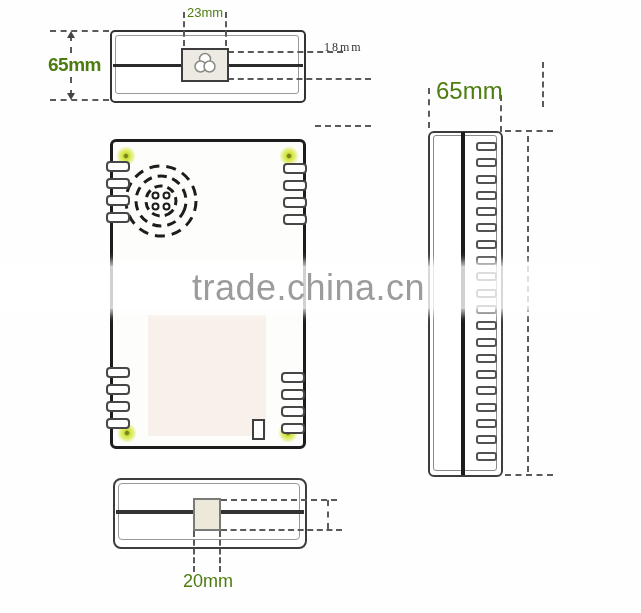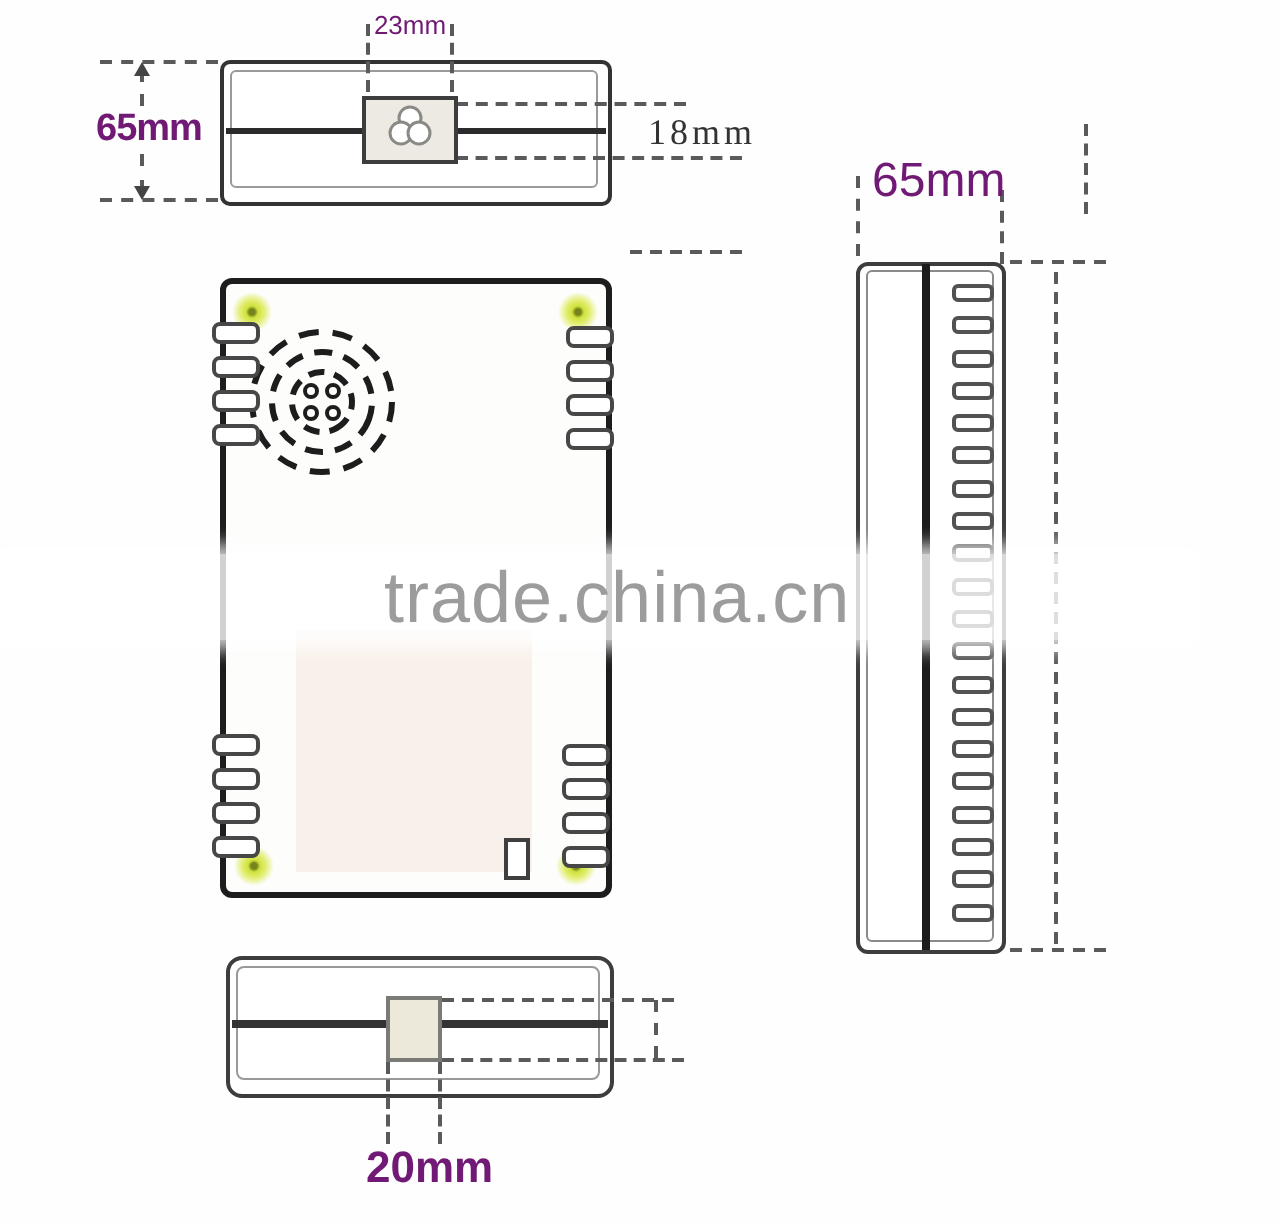--- a/index.html
+++ b/index.html
@@ -44,7 +44,7 @@
   .bv-block { left:193px; top:498px; width:24px; height:29px; background:#ece8da; border:2px solid #7a7a76; z-index:2; }
 
   
-  .dim { color:#701a75; z-index:3; }
+  .dim { color:#4d7c0f; z-index:3; }
   .lbl-23 { left:183px; top:5px; width:44px; text-align:center; font-size:13px; }
   .lbl-65L { left:48px; top:54px; width:42px; font-size:19px; font-weight:bold; letter-spacing:-0.5px; }
   .lbl-18 { left:324px; top:56px; font-family:"Liberation Serif", serif; font-size:18px; letter-spacing:2px; color:#333; }

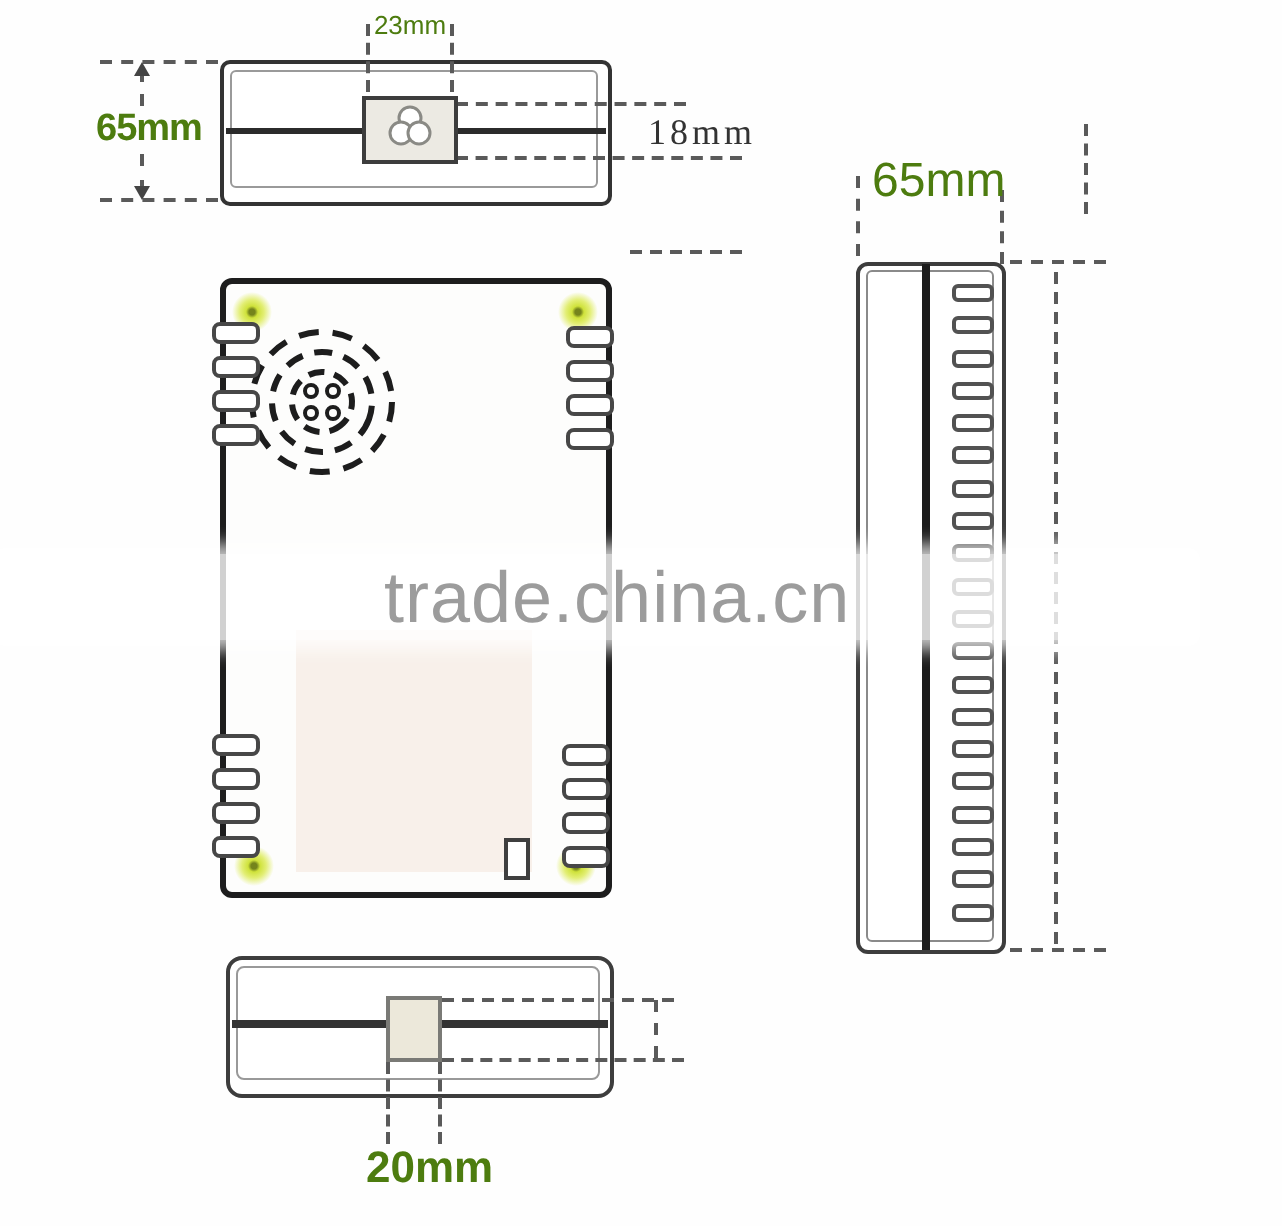--- a/index.html
+++ b/index.html
@@ -47,7 +47,7 @@
   .dim { color:#4d7c0f; z-index:3; }
   .lbl-23 { left:183px; top:5px; width:44px; text-align:center; font-size:13px; }
   .lbl-65L { left:48px; top:54px; width:42px; font-size:19px; font-weight:bold; letter-spacing:-0.5px; }
-  .lbl-18 { left:324px; top:56px; font-family:"Liberation Serif", serif; font-size:18px; letter-spacing:2px; color:#333; }
+  .lbl-18 { left:324px; top:40px; font-family:"Liberation Serif", serif; font-size:12px; letter-spacing:2px; color:#333; }
   .lbl-65R { left:436px; top:77px; width:66px; text-align:center; font-size:24px; }
   .lbl-210 { left:517px; top:296px; font-family:"Liberation Serif", serif; font-size:25px; letter-spacing:1px; color:#2a2a2a; z-index:4; }
   .lbl-25 { left:320px; top:499px; font-size:26px; font-weight:bold; }

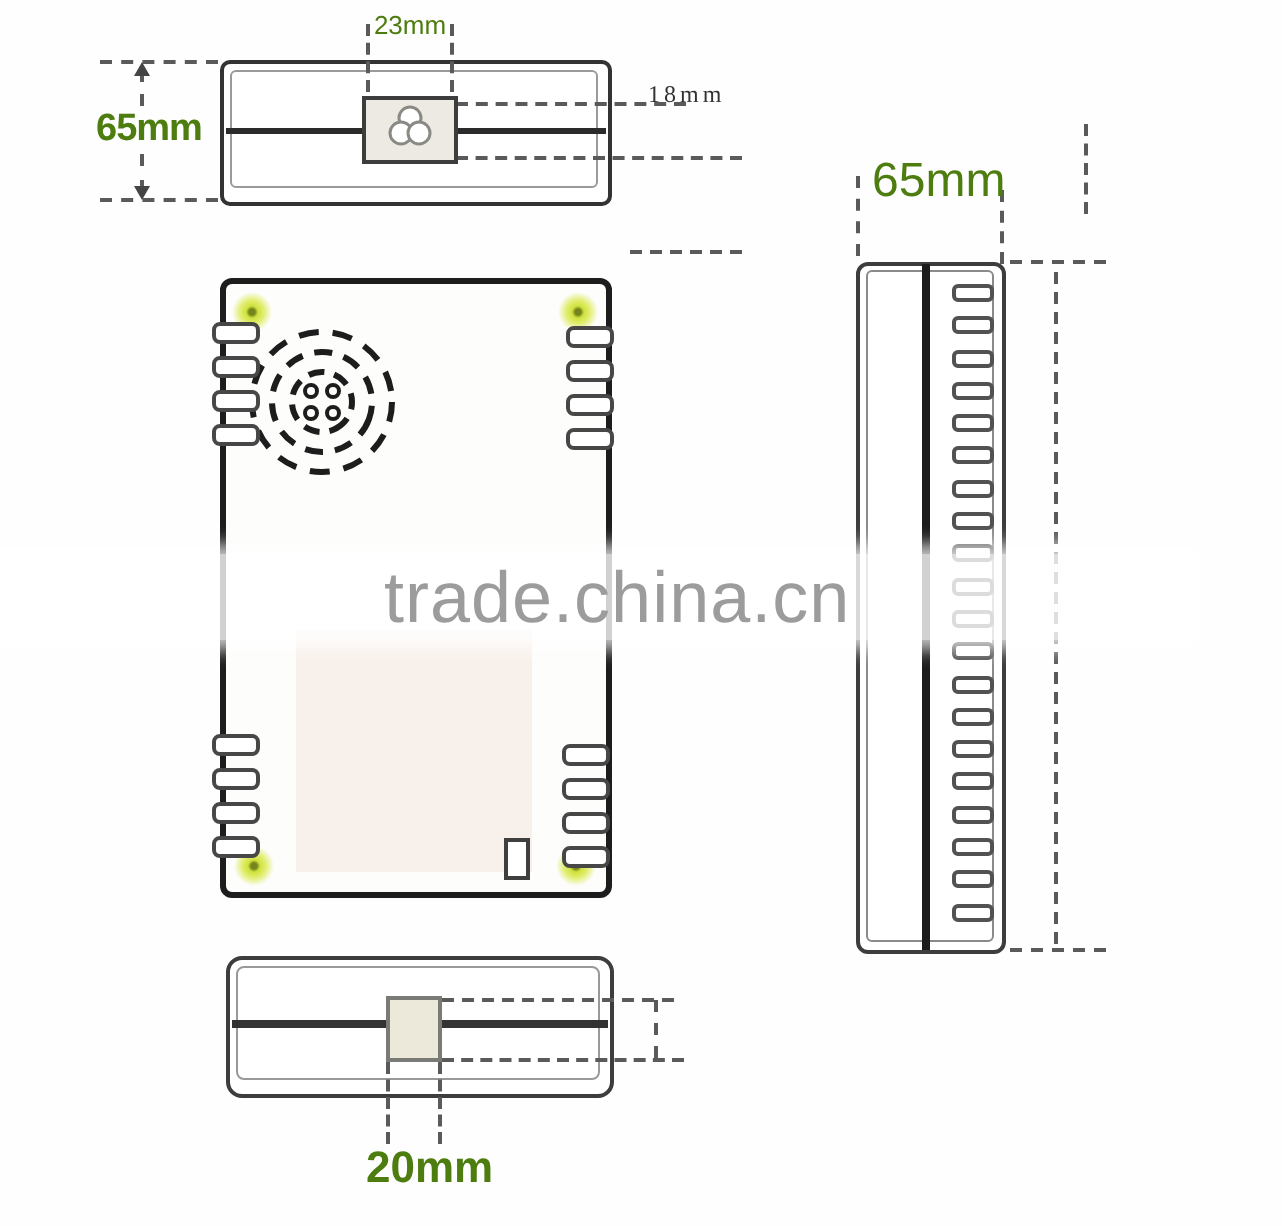--- a/index.html
+++ b/index.html
@@ -57,7 +57,7 @@
   .arrow-dn { width:0; height:0; border-left:4px solid transparent; border-right:4px solid transparent; border-top:7px solid #444; }
 
   
-  .wm-band { left:0; top:277px; width:597px; height:43px; background:rgba(255,255,255,0.8);
+  .wm-band { left:0; top:266px; width:597px; height:43px; background:rgba(255,255,255,0.8);
              box-shadow:0 0 8px 5px rgba(255,255,255,0.75); z-index:5;
              display:flex; align-items:center; }
   .wm-text { margin-left:192px; font-size:36px; color:#9c9c9c; letter-spacing:0.5px; line-height:43px; }

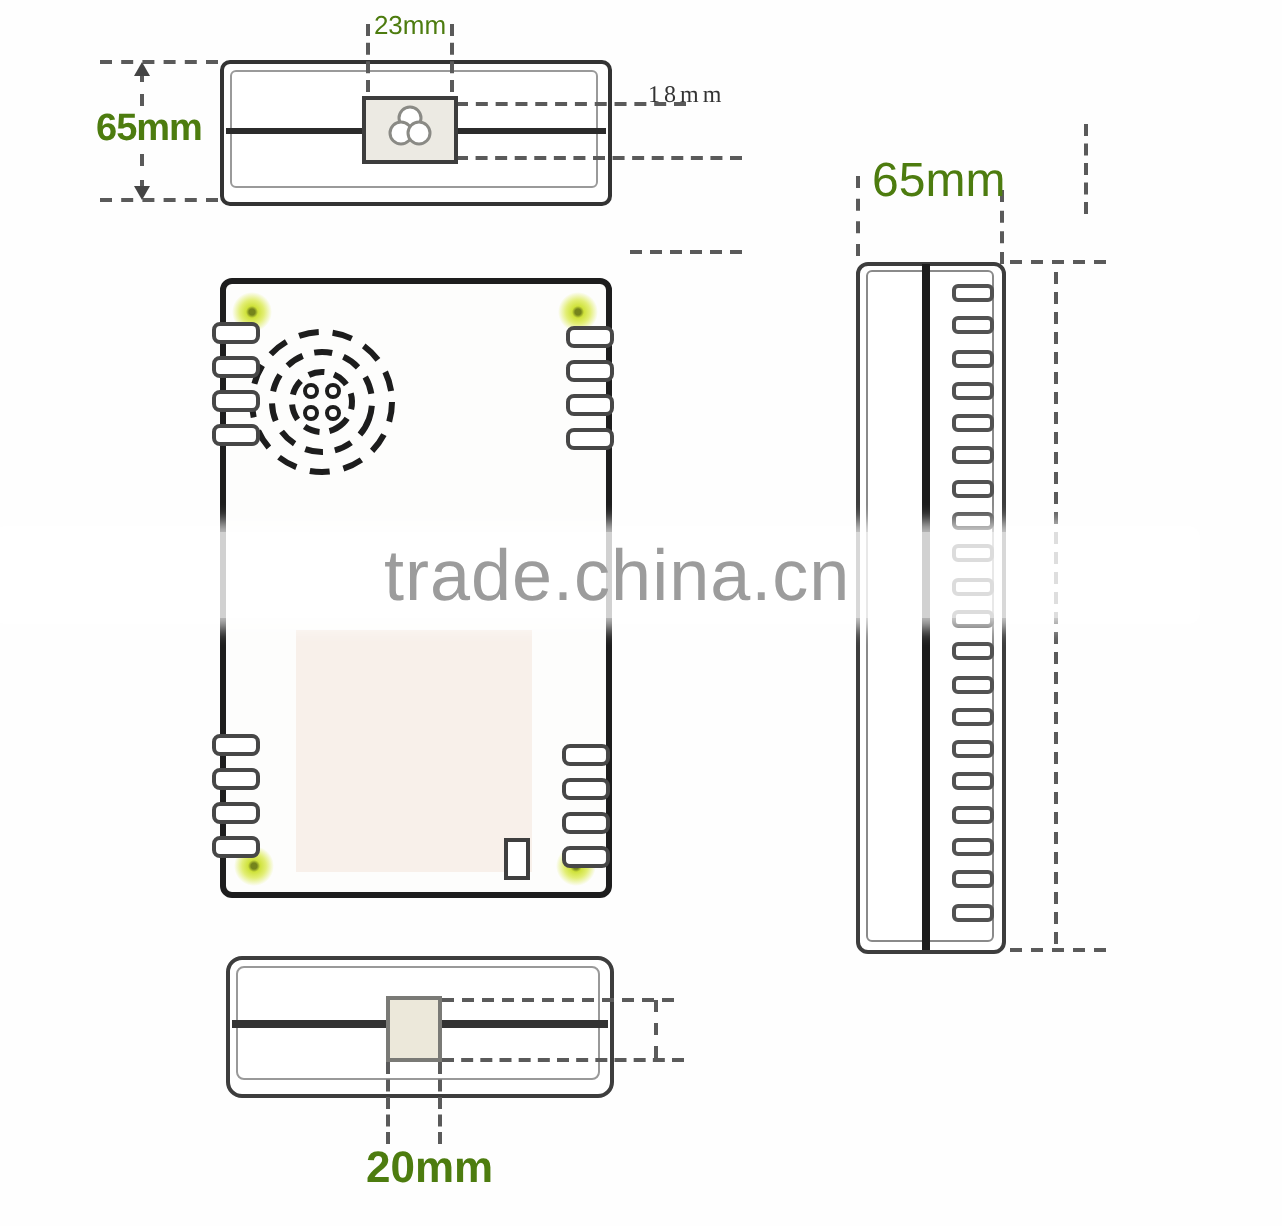--- a/index.html
+++ b/index.html
@@ -51,7 +51,7 @@
   .lbl-65R { left:436px; top:77px; width:66px; text-align:center; font-size:24px; }
   .lbl-210 { left:517px; top:296px; font-family:"Liberation Serif", serif; font-size:25px; letter-spacing:1px; color:#2a2a2a; z-index:4; }
   .lbl-25 { left:320px; top:499px; font-size:26px; font-weight:bold; }
-  .lbl-20 { left:183px; top:571px; font-size:22px; font-weight:bold; }
+  .lbl-20 { left:183px; top:571px; font-size:18px; font-weight:normal; }
 
   .arrow-up { width:0; height:0; border-left:4px solid transparent; border-right:4px solid transparent; border-bottom:7px solid #444; }
   .arrow-dn { width:0; height:0; border-left:4px solid transparent; border-right:4px solid transparent; border-top:7px solid #444; }

